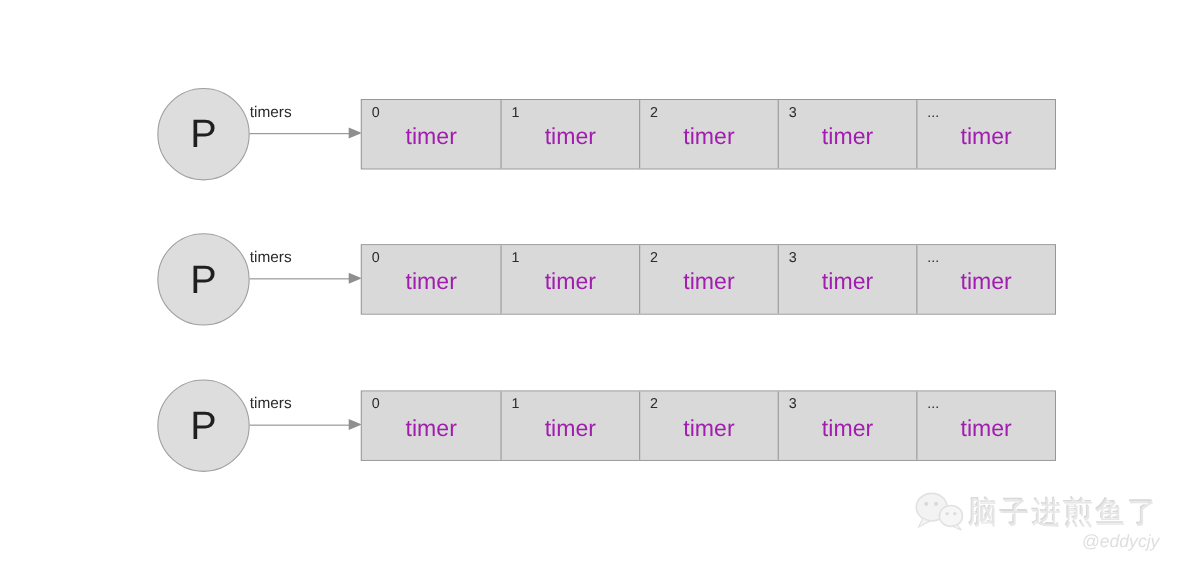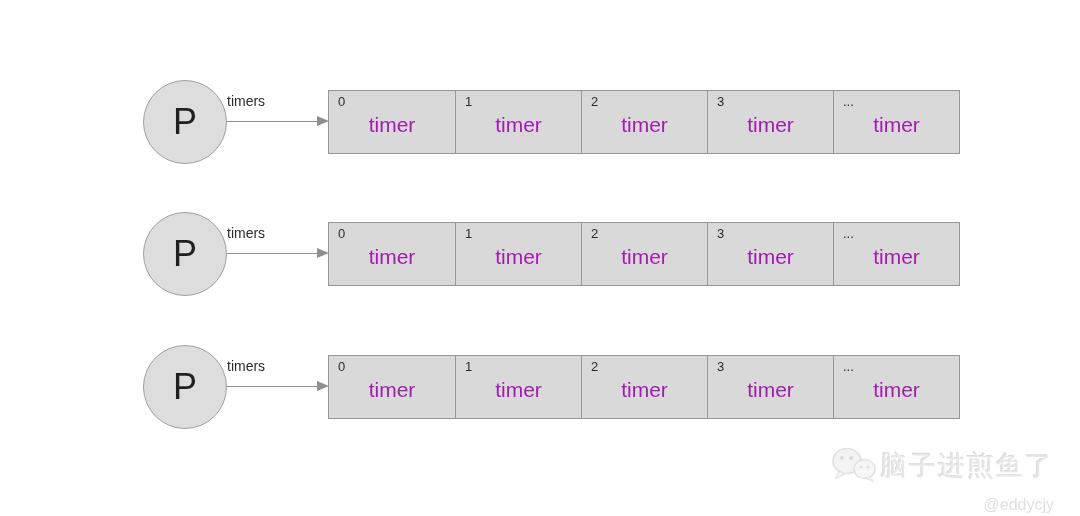--- a/index.html
+++ b/index.html
@@ -82,10 +82,11 @@
     text-shadow: 1px 1px 0 #ffffff, -1px -1px 0 #d9d9d9;
   }
   .wm-handle {
-    margin-top: 12px;
+    margin-top: 0;
     font-size: 16px;
     color: #dfdfdf;
     text-shadow: 1px 1px 0 #ffffff;
+    font-style: italic;
   }
   .wm-icon { flex: 0 0 auto; }
 </style>

